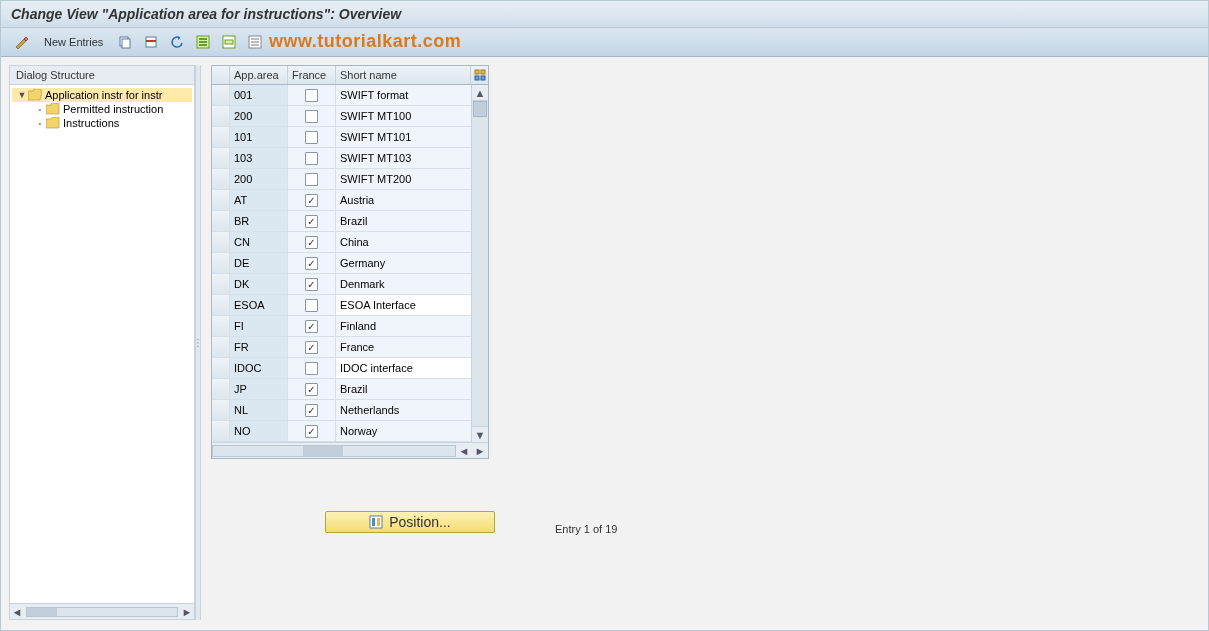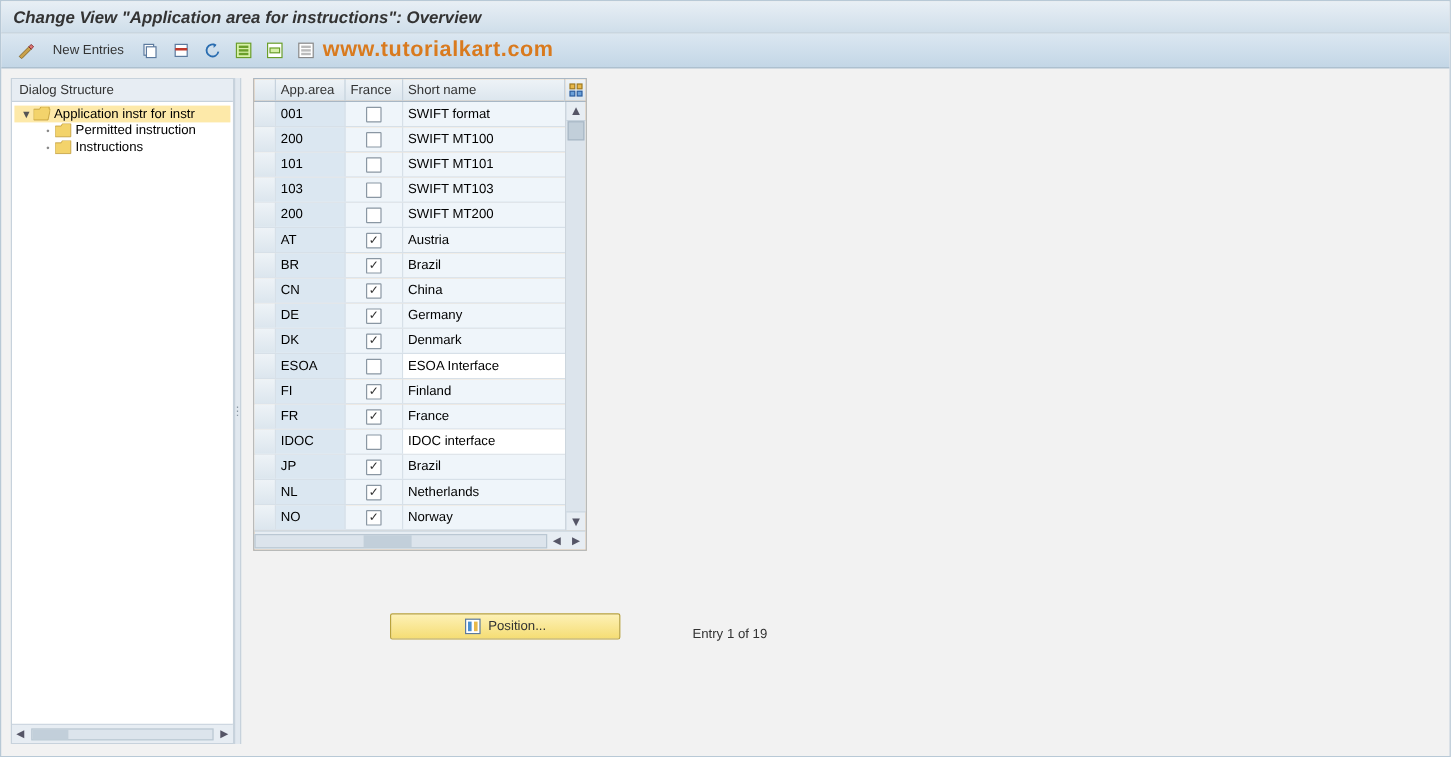--- a/index.html
+++ b/index.html
@@ -199,11 +199,11 @@
     display:flex; align-items:center; gap:60px;
   }
   .position-btn{
-    width:192px;height:22px;
+    width:170px;height:22px;
     background:linear-gradient(#fdf1b6,#f5dd74);
     border:1px solid #b9a23c;
     display:flex;align-items:center;justify-content:center;
-    cursor:pointer;font-size:11px;color:#333;gap:6px;
+    cursor:pointer;font-size:14px;color:#333;gap:6px;
     border-radius:2px;
   }
   .position-btn .pico{width:14px;height:14px;}

